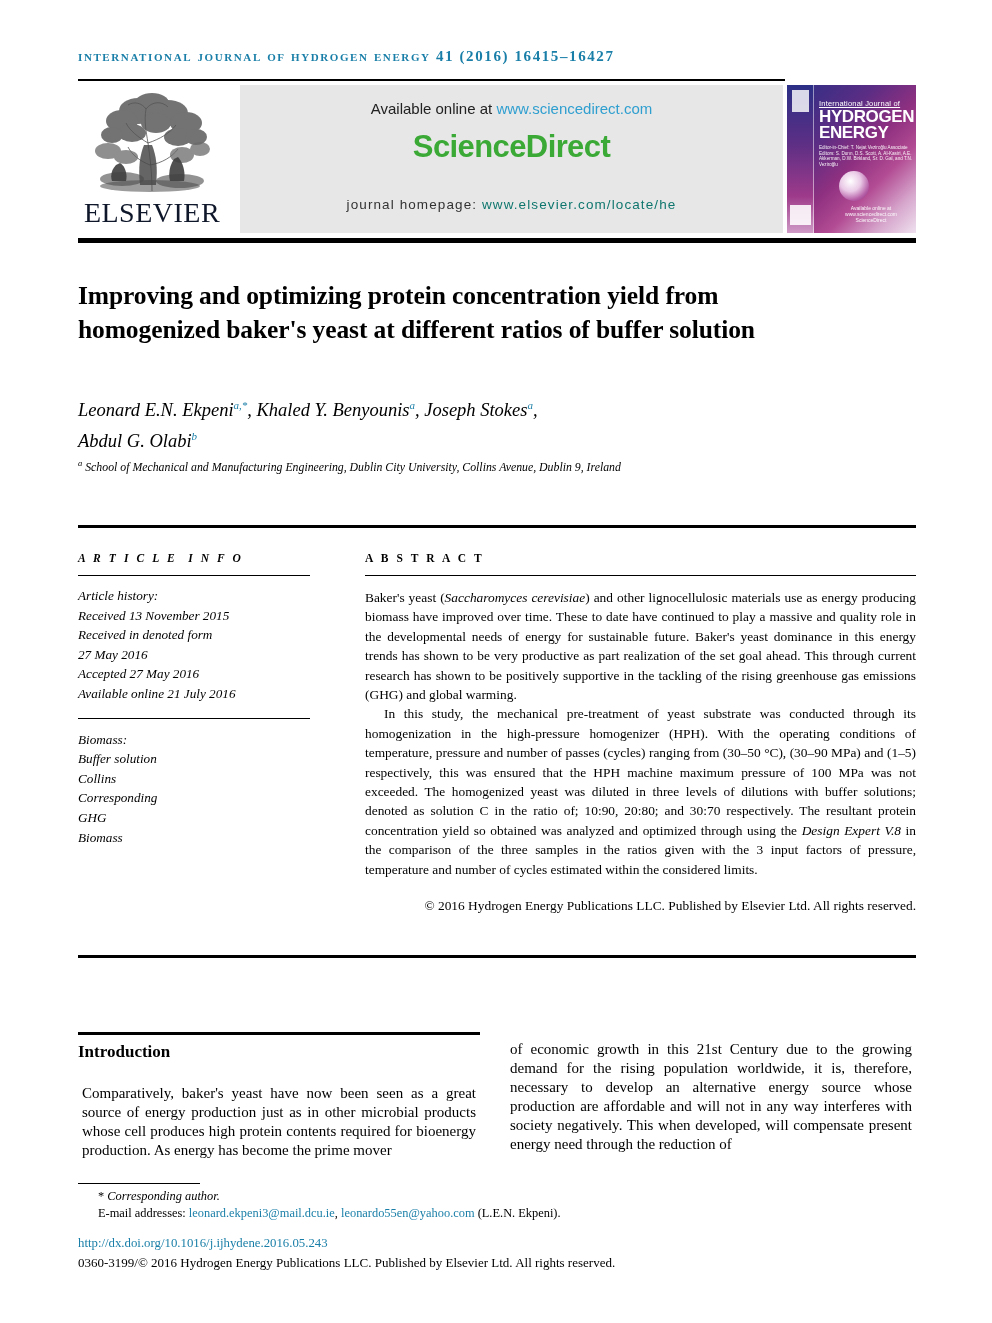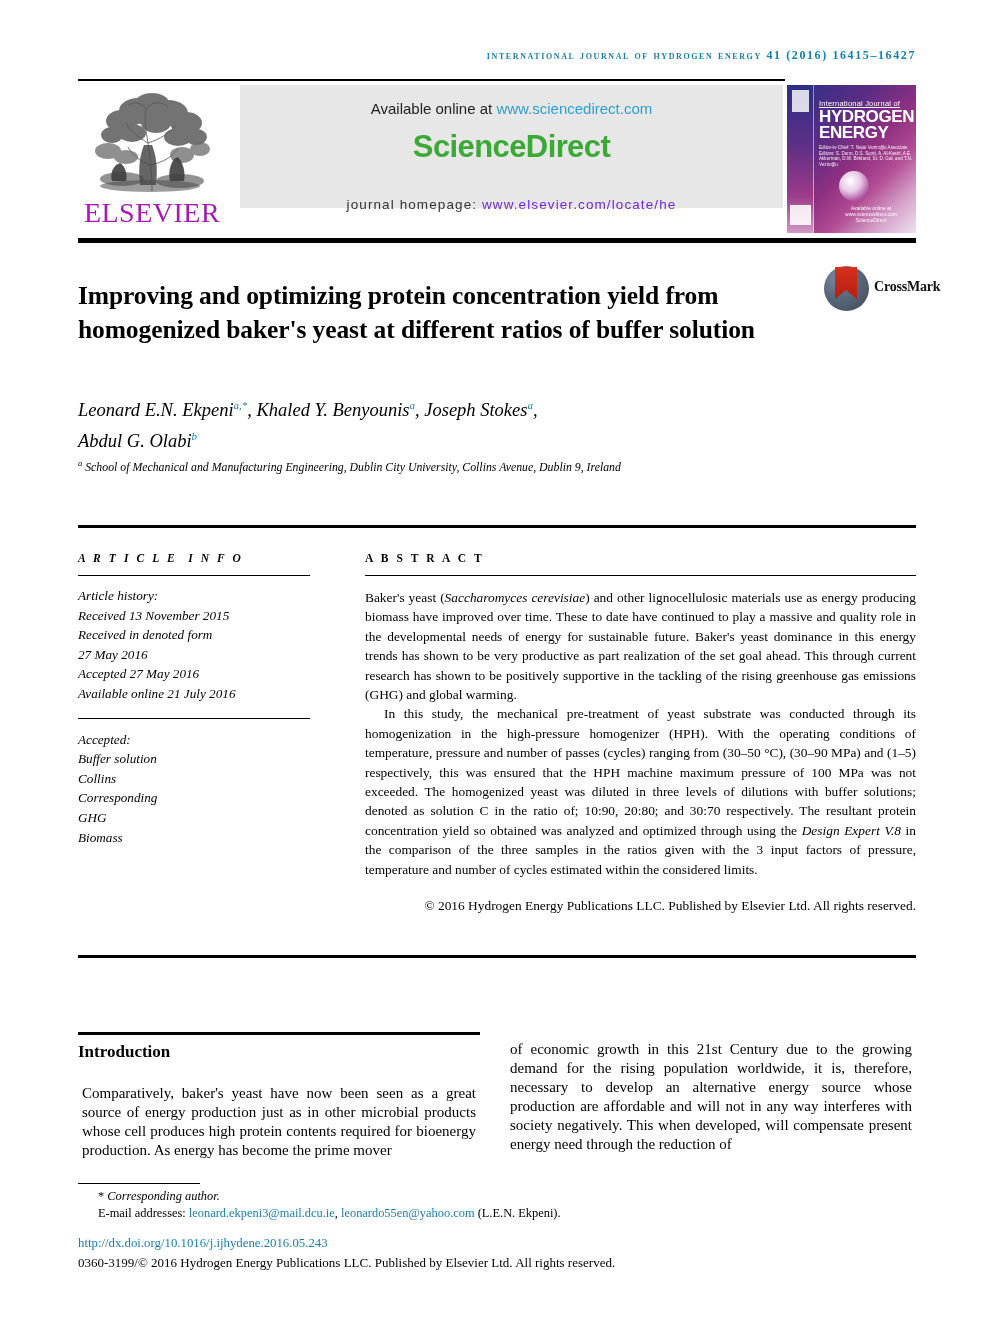--- a/index.html
+++ b/index.html
@@ -28,9 +28,9 @@
     left: 78px;
     top: 48px;
     width: 838px;
-    text-align: right;
-    font-family: "Liberation Serif", serif;
-    font-size: 12px;
+    text-align: left;
+    font-family: "Liberation Serif", serif;
+    font-size: 15px;
     letter-spacing: 1.6px;
     color: #1a7fa8;
     font-variant: small-caps;

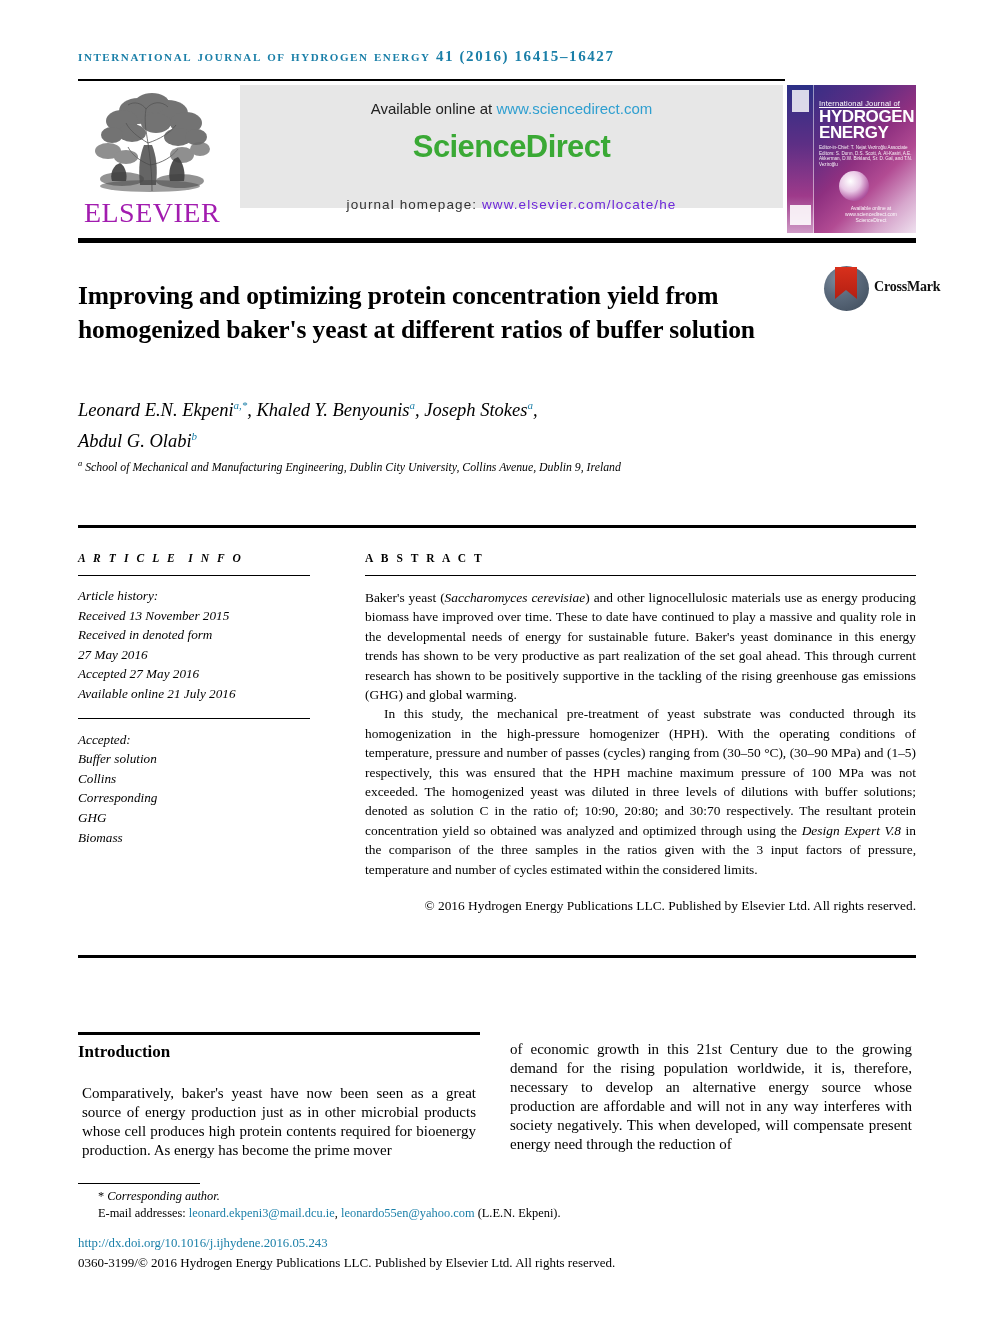--- a/index.html
+++ b/index.html
@@ -97,7 +97,7 @@
     left: 162px;
     top: 0px;
     width: 543px;
-    height: 123px;
+    height: 148px;
     background: #e7e7e7;
   }
   .sd-avail {

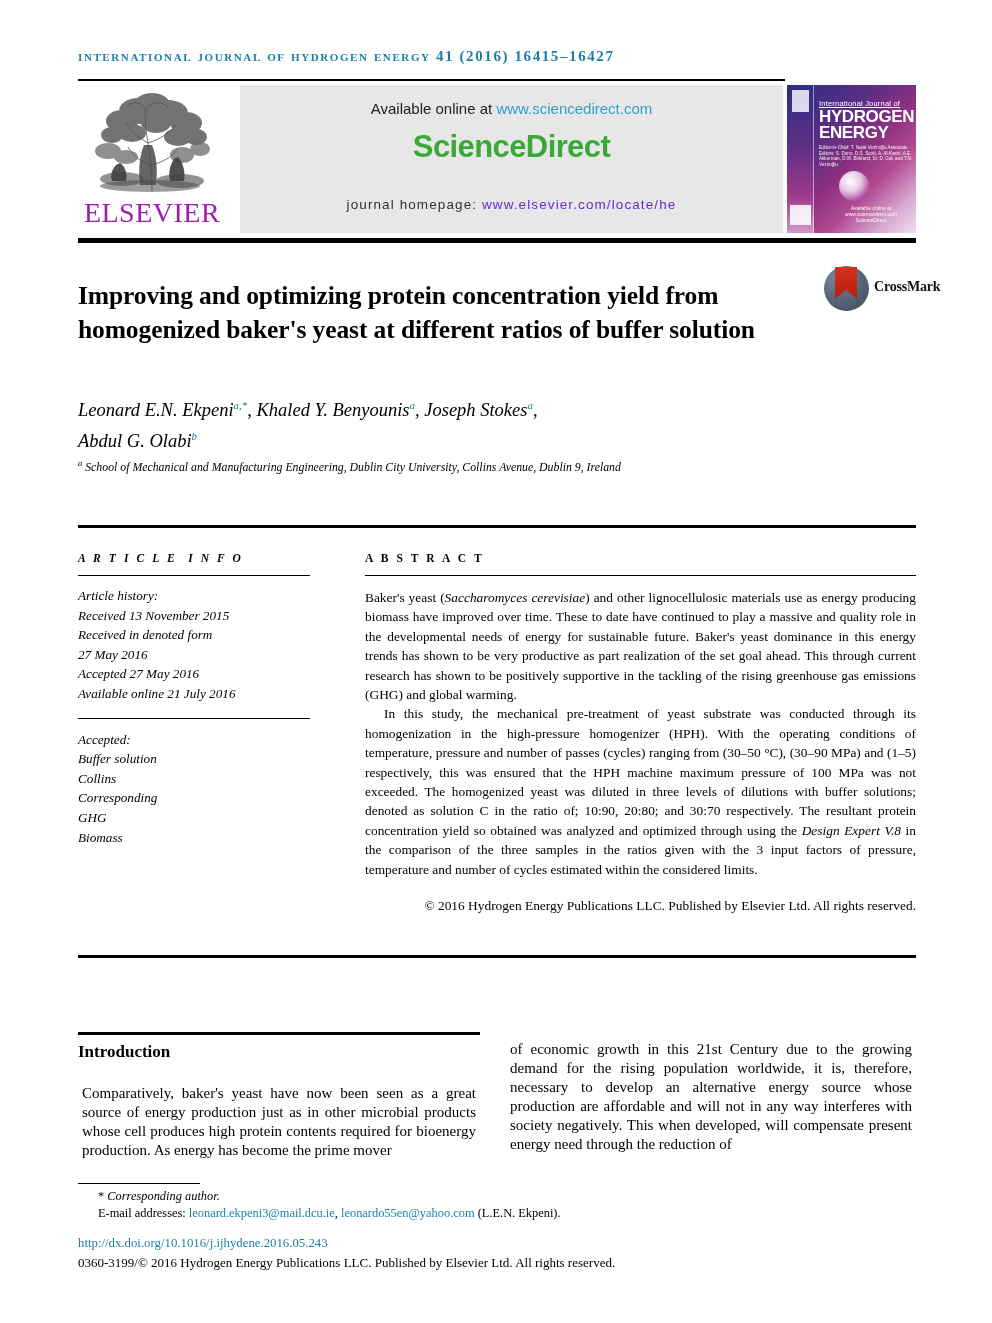--- a/index.html
+++ b/index.html
@@ -85,7 +85,7 @@
     top: 112px;
     width: 144px;
     text-align: center;
-    color: #a21caf;
+    color: #0f172a;
     font-family: "Liberation Serif", serif;
     font-size: 28px;
     letter-spacing: 0.5px;

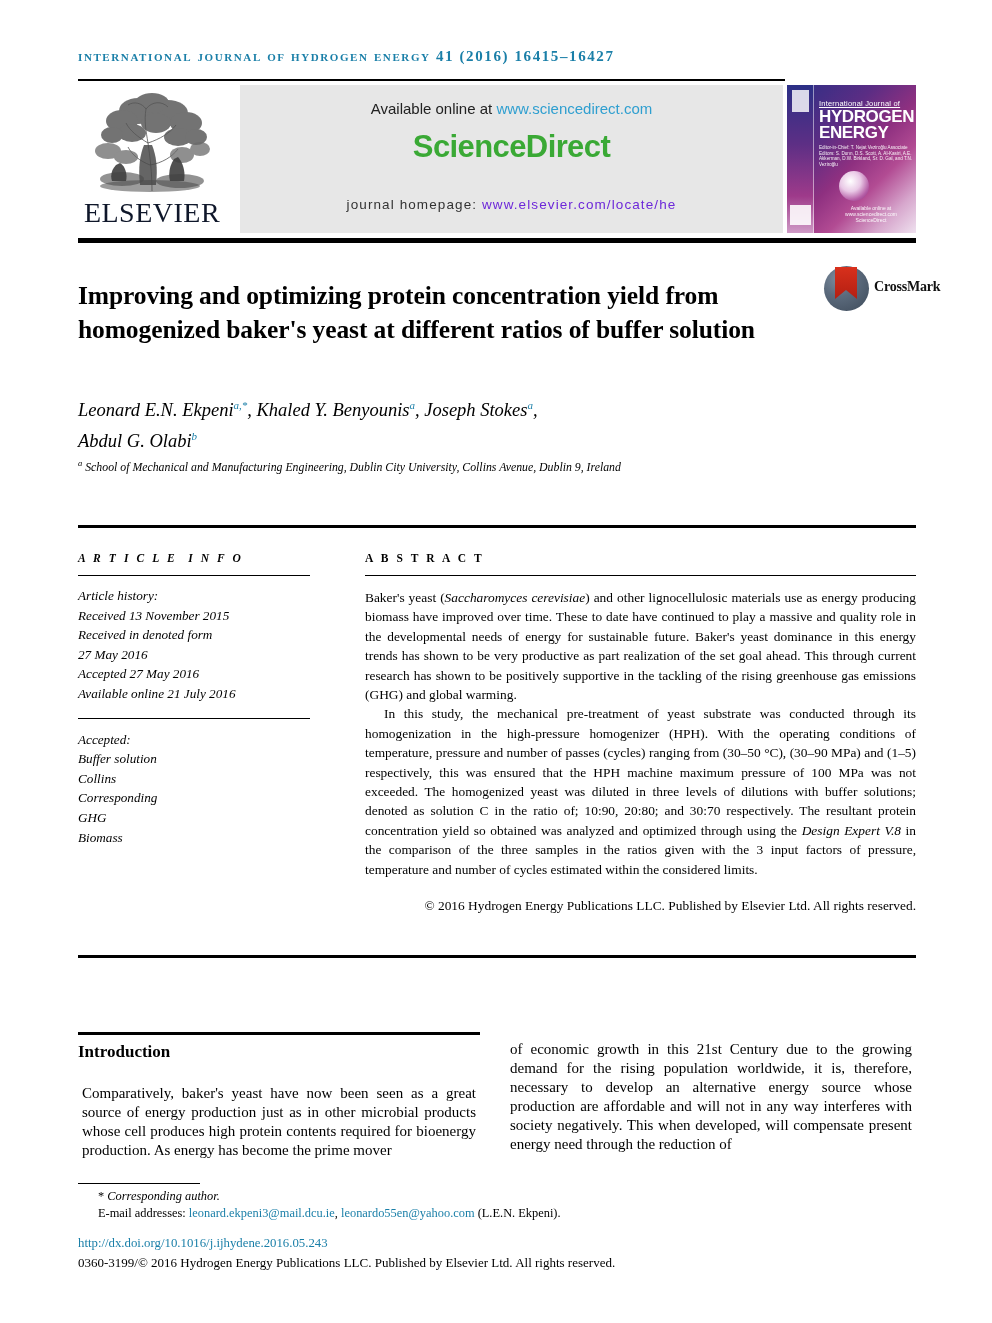--- a/index.html
+++ b/index.html
@@ -137,7 +137,7 @@
     color: #333;
   }
   .sd-home .url {
-    color: #6d28d9;
+    color: #0f766e;
   }
 
   

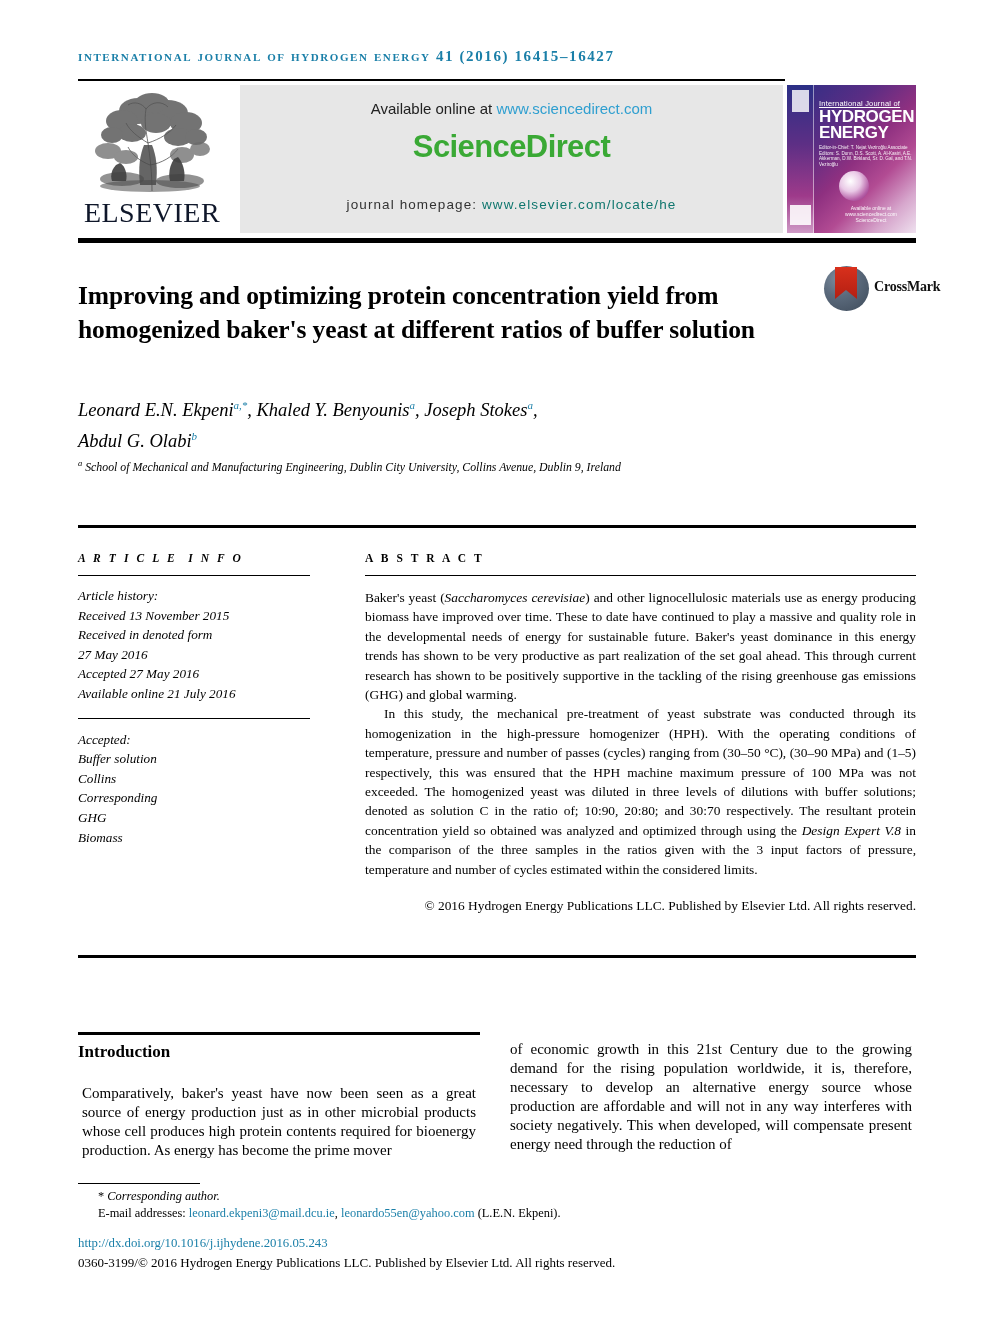--- a/index.html
+++ b/index.html
@@ -542,12 +542,6 @@
 
   <h1 class="article-title">Improving and optimizing protein concentration yield from homogenized baker's yeast at different ratios of buffer solution</h1>
 
-  <div class="crossmark">
-    <div class="cm-circle">
-      <div class="cm-ribbon"></div>
-    </div>
-    <div class="cm-label">CrossMark</div>
-  </div>
 
   <div class="authors">
     <span>Leonard E.N. Ekpeni</span><sup>a,*</sup>,

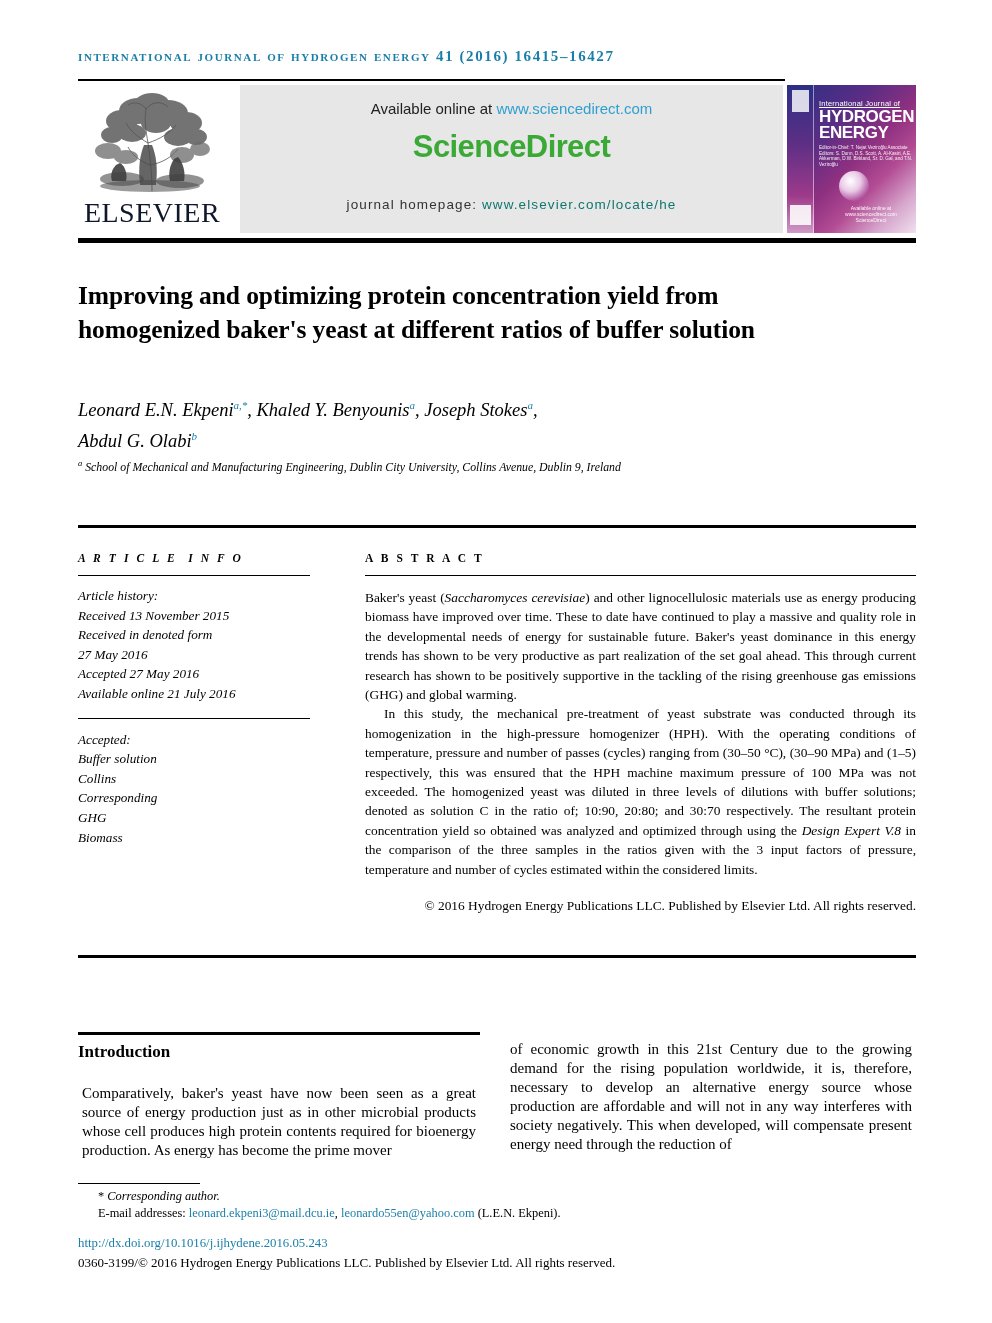--- a/index.html
+++ b/index.html
@@ -569,7 +569,7 @@
     </div>
     <div class="info-sep"></div>
     <div class="info-block">
-      <div>Accepted:</div>
+      <div>Biomass:</div>
       <div>Buffer solution</div>
       <div>Collins</div>
       <div>Corresponding</div>

